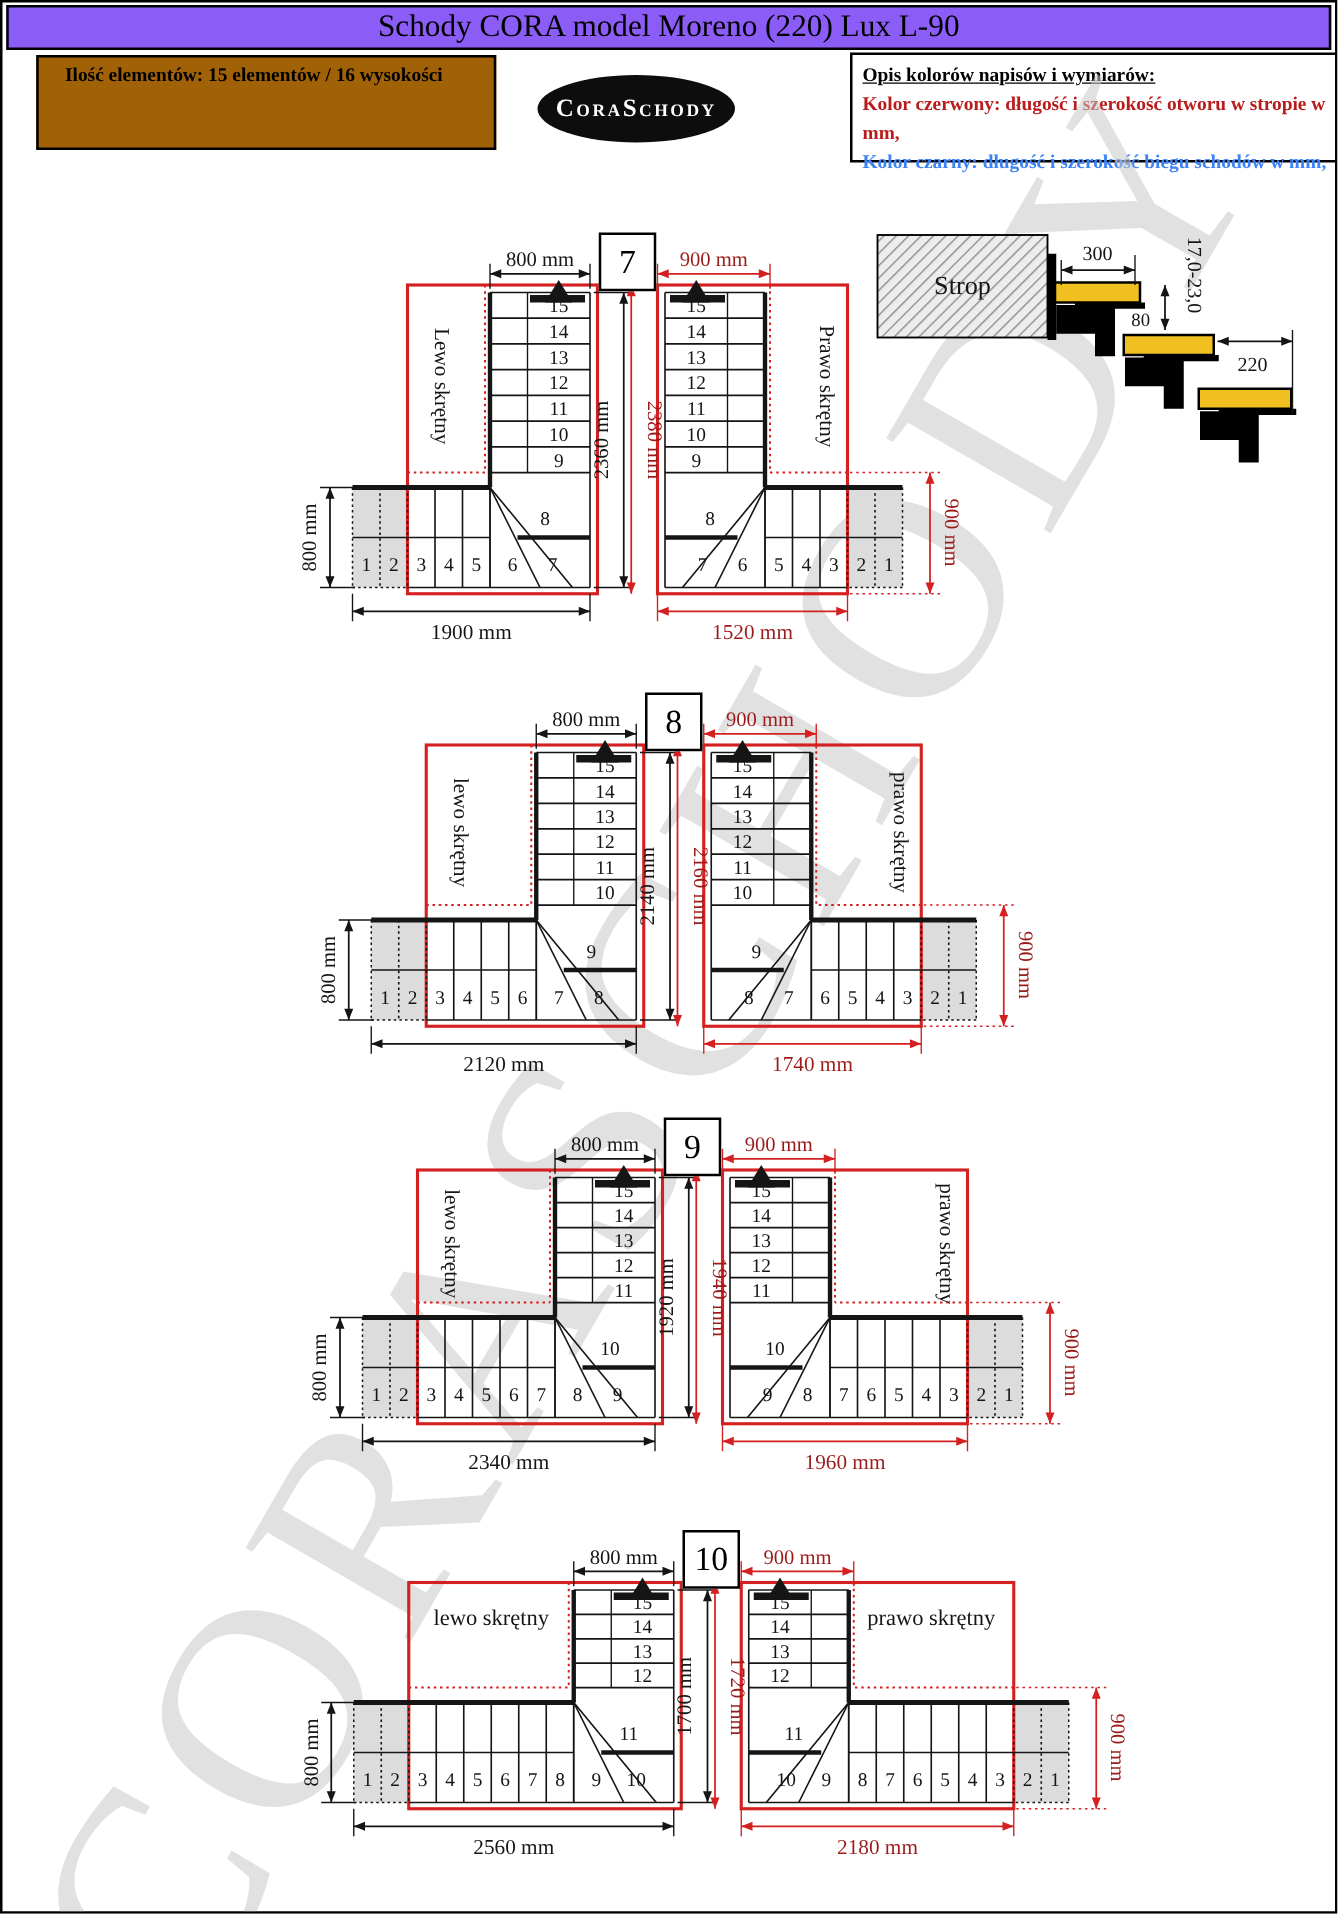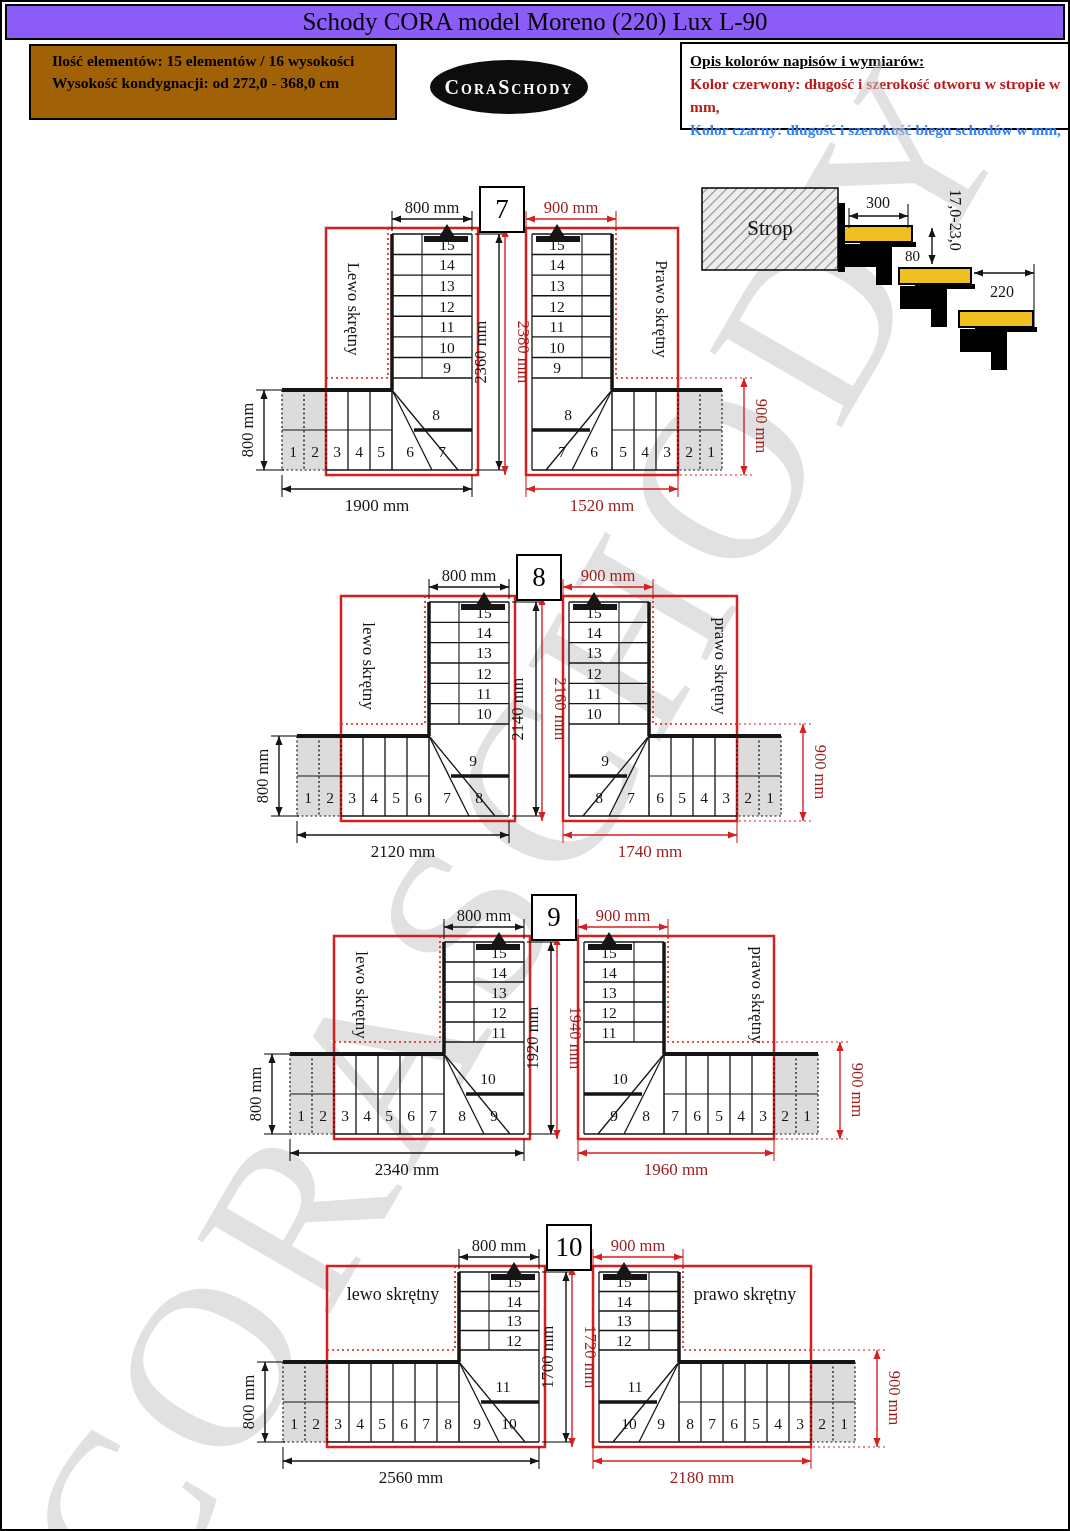--- a/index.html
+++ b/index.html
@@ -34,7 +34,6 @@
 
   <div class="infobox">
     <div>Ilość elementów: 15 elementów / 16 wysokości</div>
-    <div>Wysokość kondygnacji: od 272,0 - 368,0 cm</div>
   </div>
 
   <div class="logo">CoraSchody</div>

